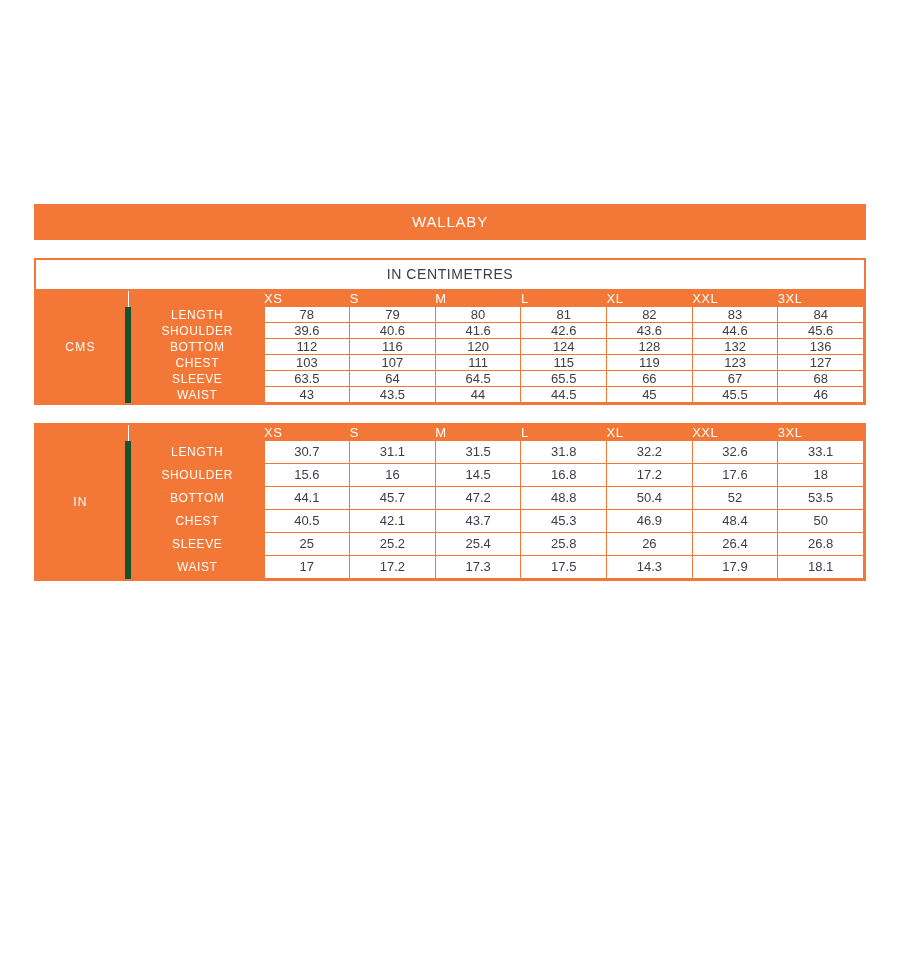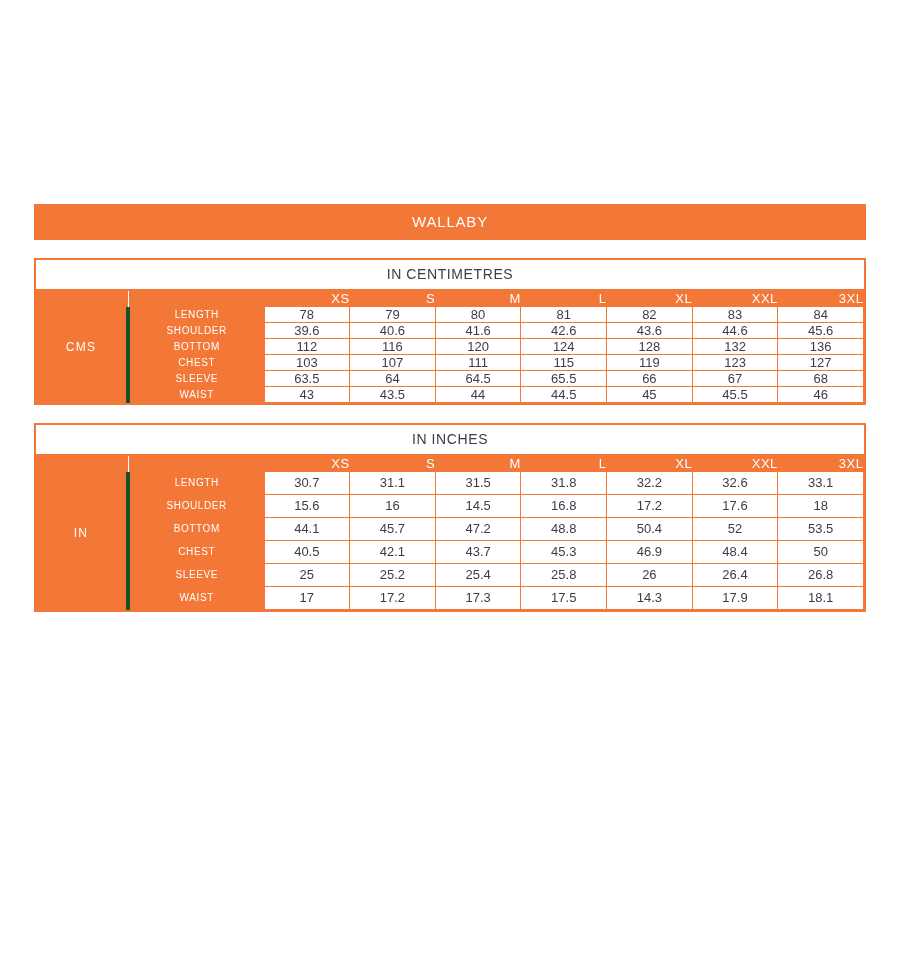--- a/index.html
+++ b/index.html
@@ -95,7 +95,7 @@
     color: #ffffff;
     font-size: 13px;
     letter-spacing: 0.5px;
-    text-align: right;
+    text-align: left;
     padding: 7px 0 8px 0;
   }
 

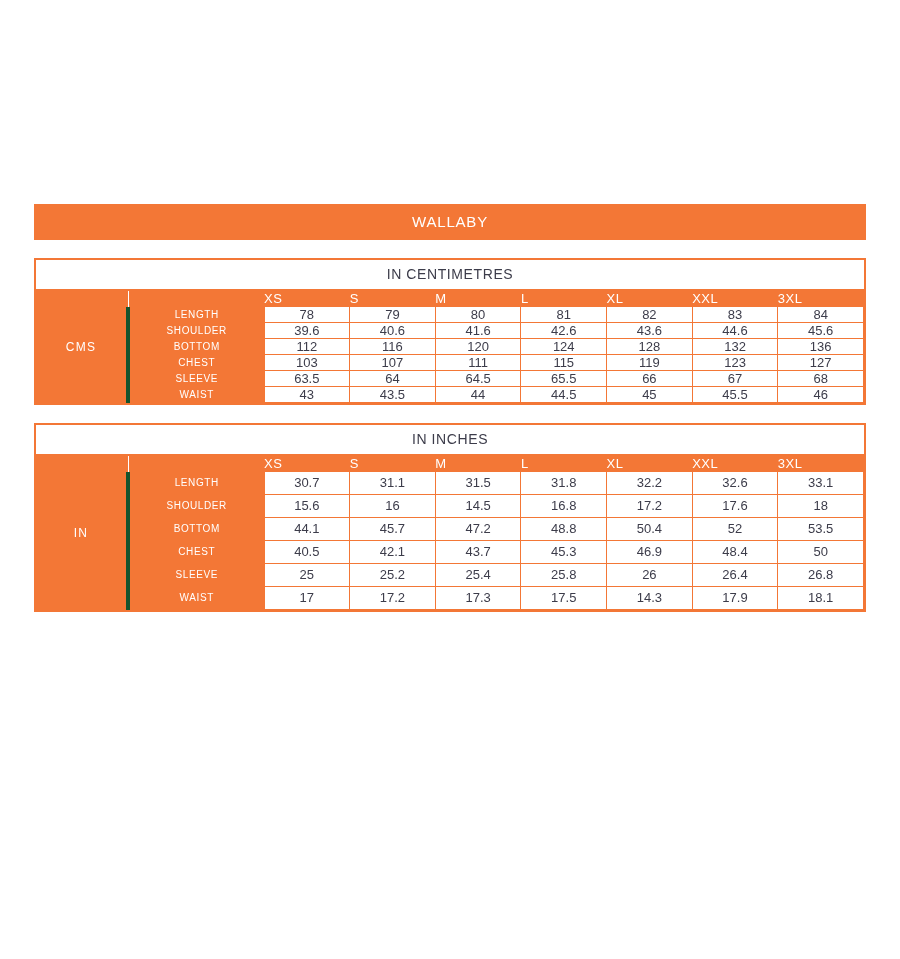--- a/index.html
+++ b/index.html
@@ -77,11 +77,11 @@
   .row-label {
     background: #f37736;
     color: #ffffff;
-    font-size: 10px;
+    font-size: 12px;
     letter-spacing: 0.6px;
     text-align: center;
     padding: 5px 10px 5px 0;
-    border-left: 4px solid #14532d;
+    border-left: 6px solid #14532d;
     white-space: nowrap;
   }
 

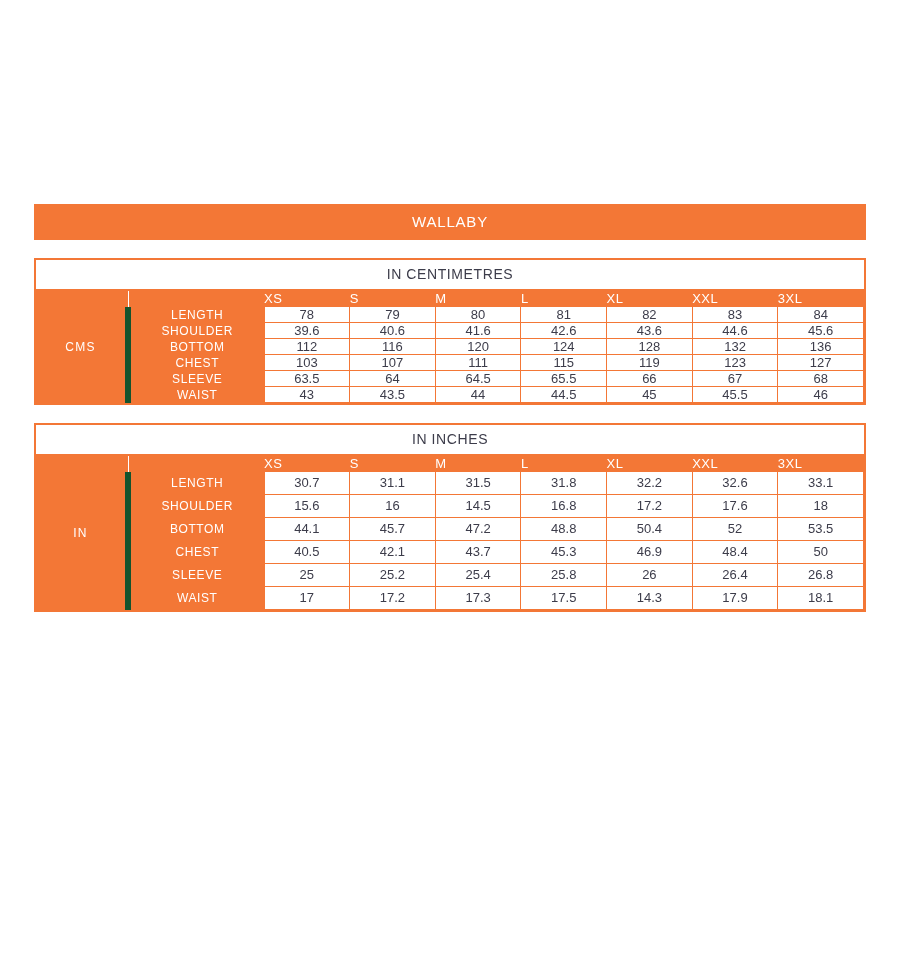--- a/index.html
+++ b/index.html
@@ -221,7 +221,6 @@
   </div>
 
   <div class="block inches">
-    <div class="unit-header">IN INCHES</div>
     <table class="sizes">
       <colgroup>
         <col class="unit-col">

